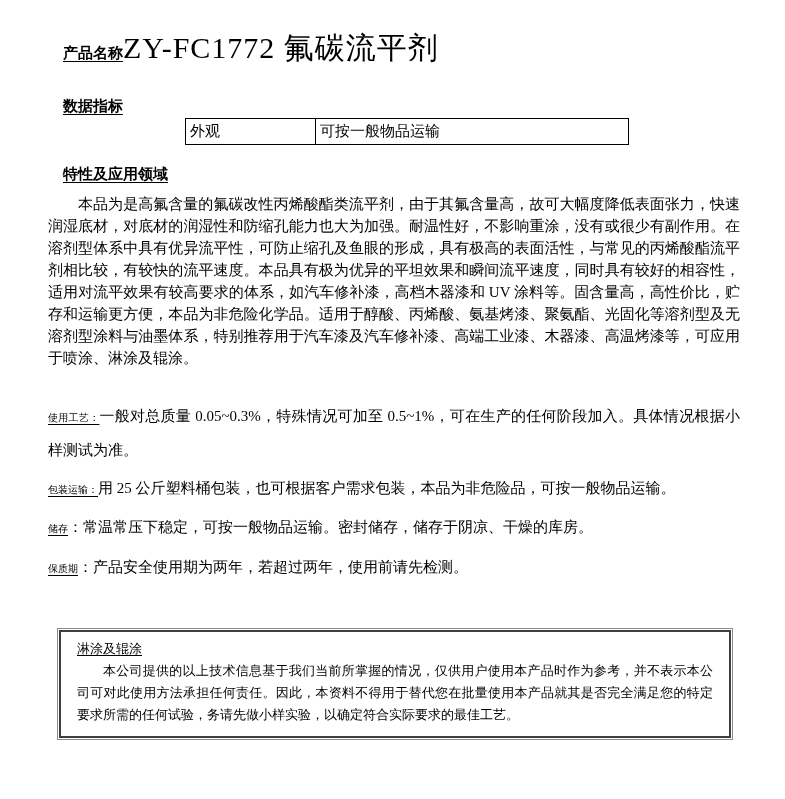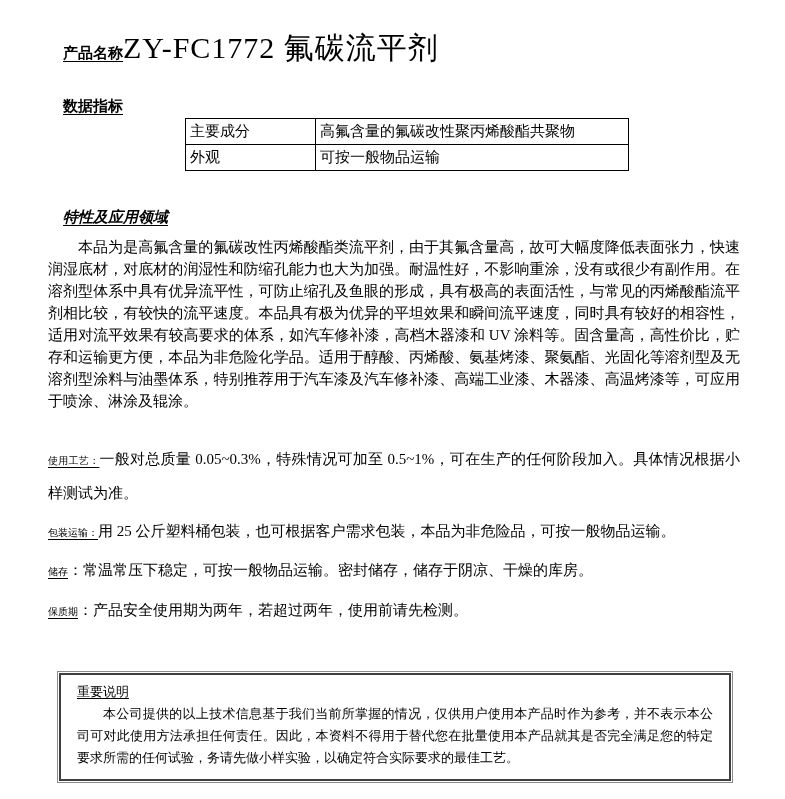--- a/index.html
+++ b/index.html
@@ -127,10 +127,6 @@
   <table class="indicators">
     <tbody>
       <tr>
-        <td class="cell-label">主要成分</td>
-        <td class="cell-value">高氟含量的氟碳改性聚丙烯酸酯共聚物</td>
-      </tr>
-      <tr>
         <td class="cell-label">外观</td>
         <td class="cell-value">可按一般物品运输</td>
       </tr>

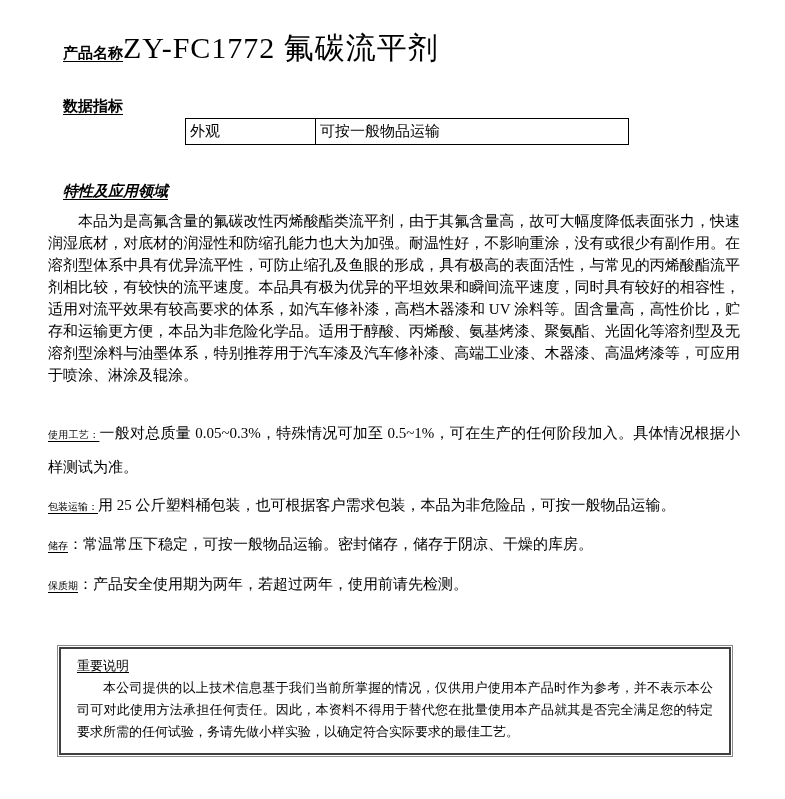--- a/index.html
+++ b/index.html
@@ -46,7 +46,7 @@
     margin-left: 15px;
   }
   .h-data   { margin-top: 28px; }
-  .h-feat   { margin-top: 37px; font-style: italic; }
+  .h-feat   { margin-top: 20px; }
 
   
   table.indicators {

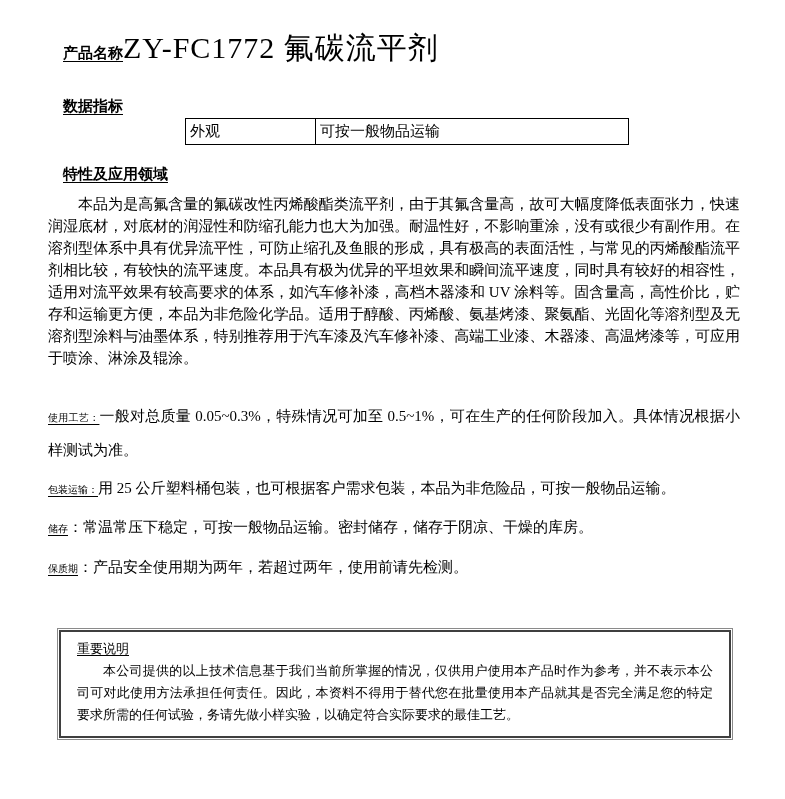--- a/index.html
+++ b/index.html
@@ -155,7 +155,7 @@
 
   <div class="notice-outer">
     <div class="notice-inner">
-      <div class="notice-heading">重要说明</div>
+      <div class="notice-heading">淋涂及辊涂</div>
       <p class="notice-body">本公司提供的以上技术信息基于我们当前所掌握的情况，仅供用户使用本产品时作为参考，并不表示本公司可对此使用方法承担任何责任。因此，本资料不得用于替代您在批量使用本产品就其是否完全满足您的特定要求所需的任何试验，务请先做小样实验，以确定符合实际要求的最佳工艺。</p>
     </div>
   </div>

